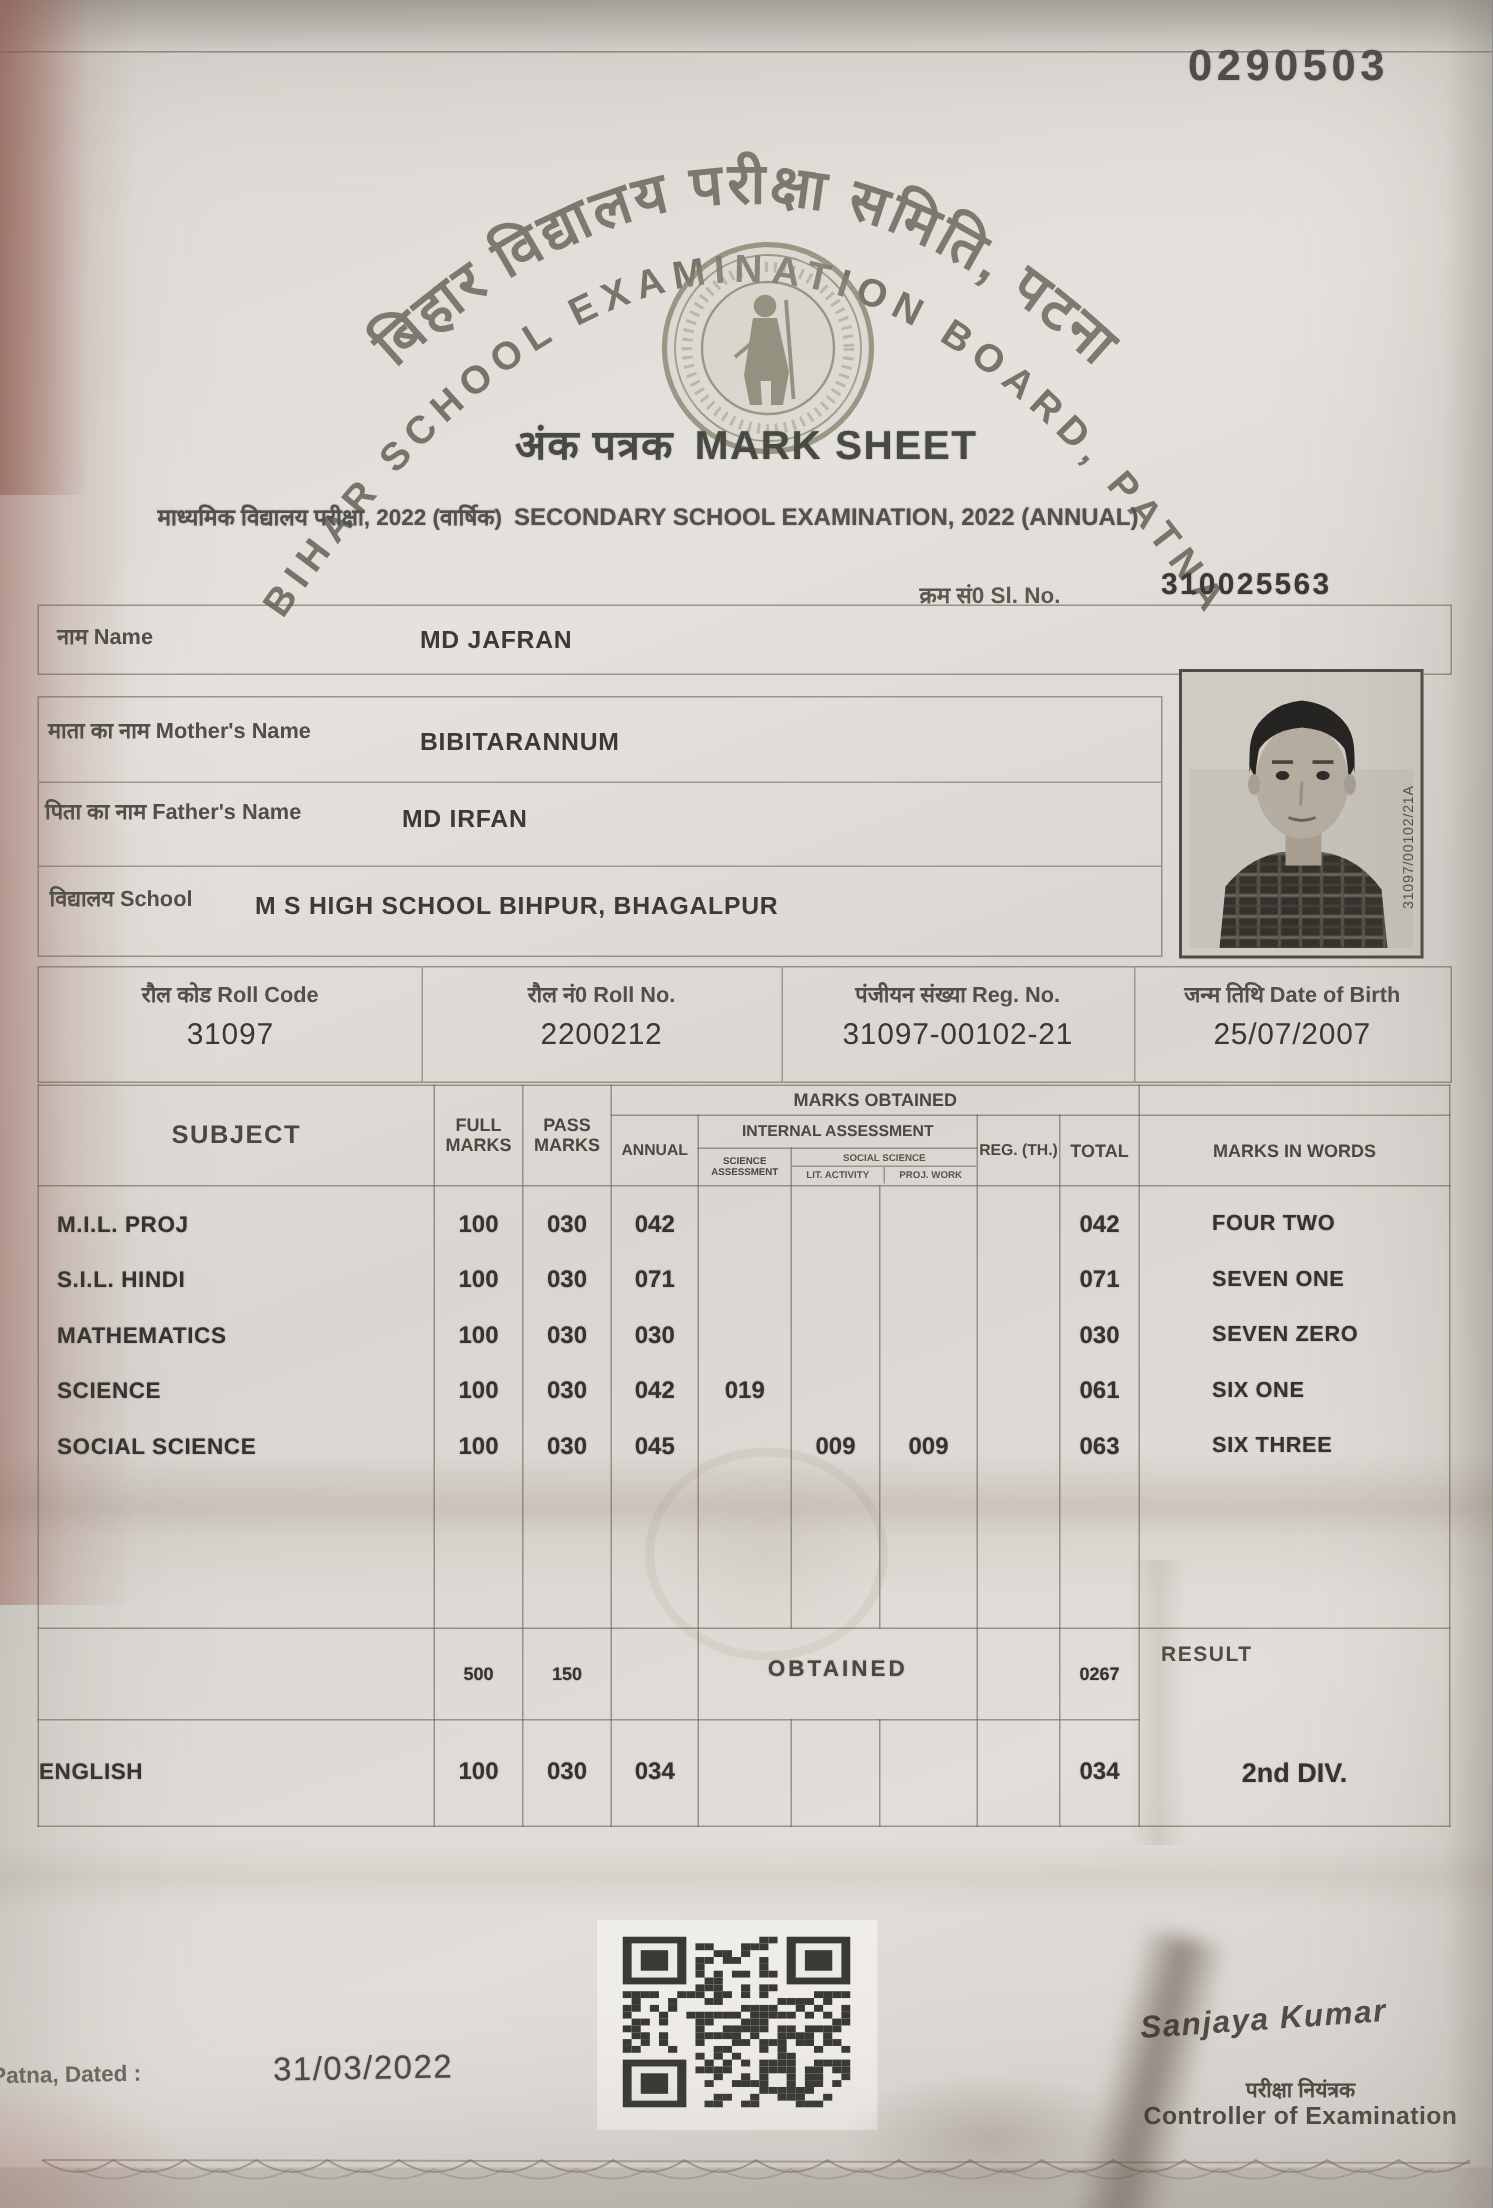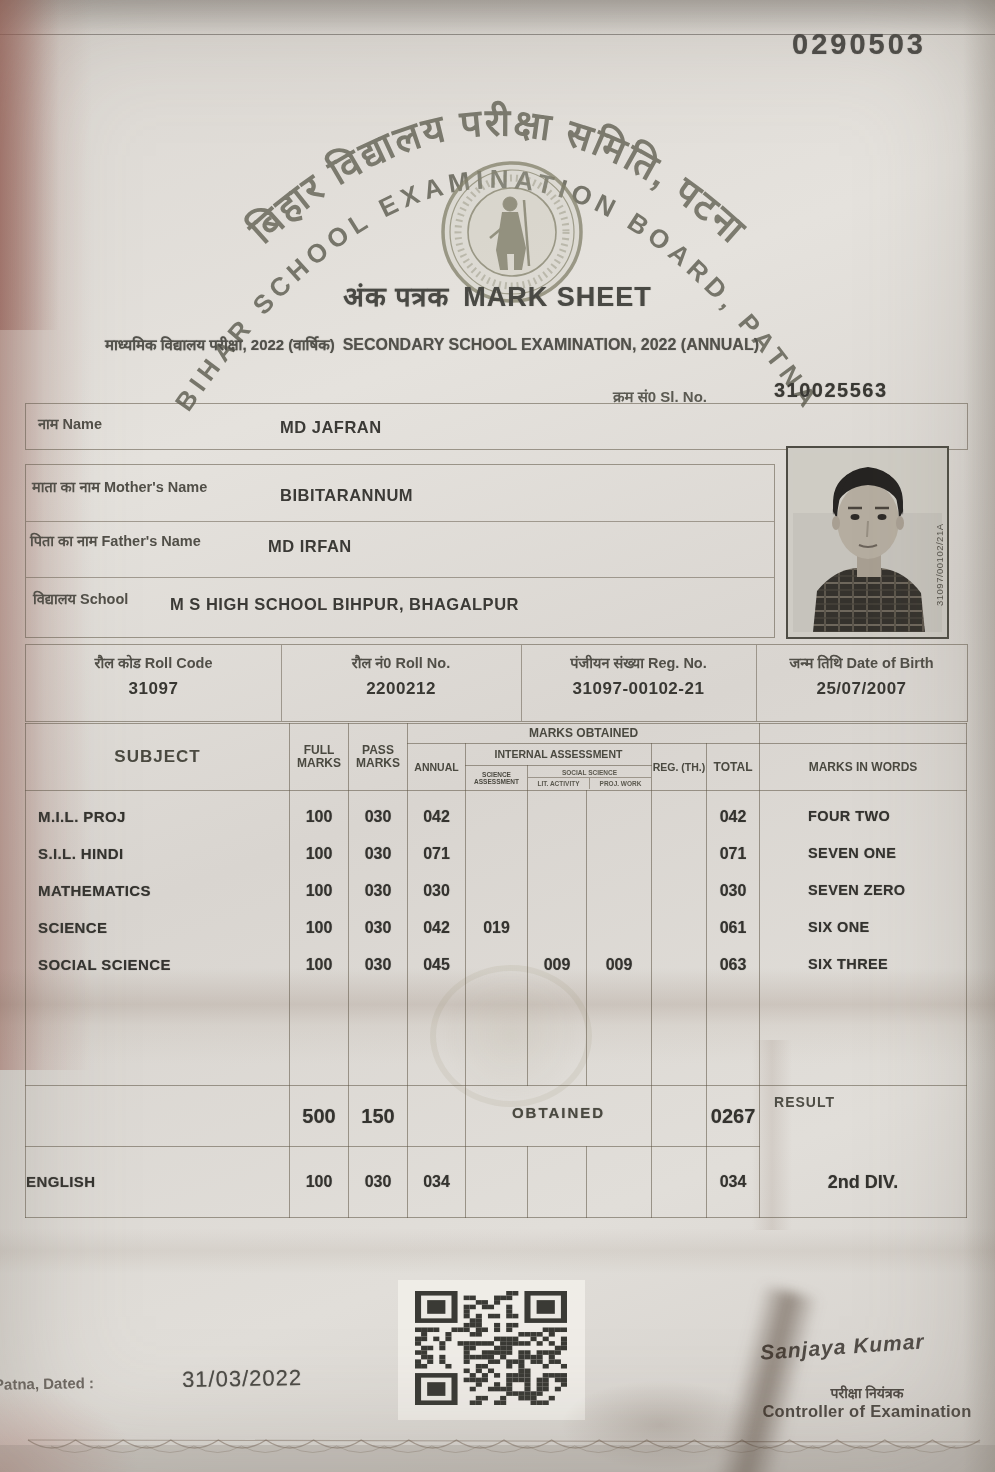--- a/index.html
+++ b/index.html
@@ -56,7 +56,7 @@
   .vline{position:absolute;top:0;height:100%;border-left:1px solid rgba(95,85,70,0.5);}
   .rcell{position:absolute;top:0;height:100%;text-align:center;}
   .rlabel{margin-top:7px;font-size:14.5px;font-weight:bold;color:#514f48;}
-  .rvalue{margin-top:7px;font-size:17px;font-weight:bold;letter-spacing:.5px;color:#393833;}
+  .rvalue{margin-top:7px;font-size:20px;font-weight:normal;letter-spacing:.5px;color:#393833;}
   
   #photo-box{left:786px;top:446px;width:163px;height:193px;border:2px solid #4e4c44;background:#cfccc5;padding:5px;box-sizing:border-box;}
   #photo-code{left:934px;top:606px;transform:rotate(-90deg);transform-origin:0 0;font-size:9.5px;

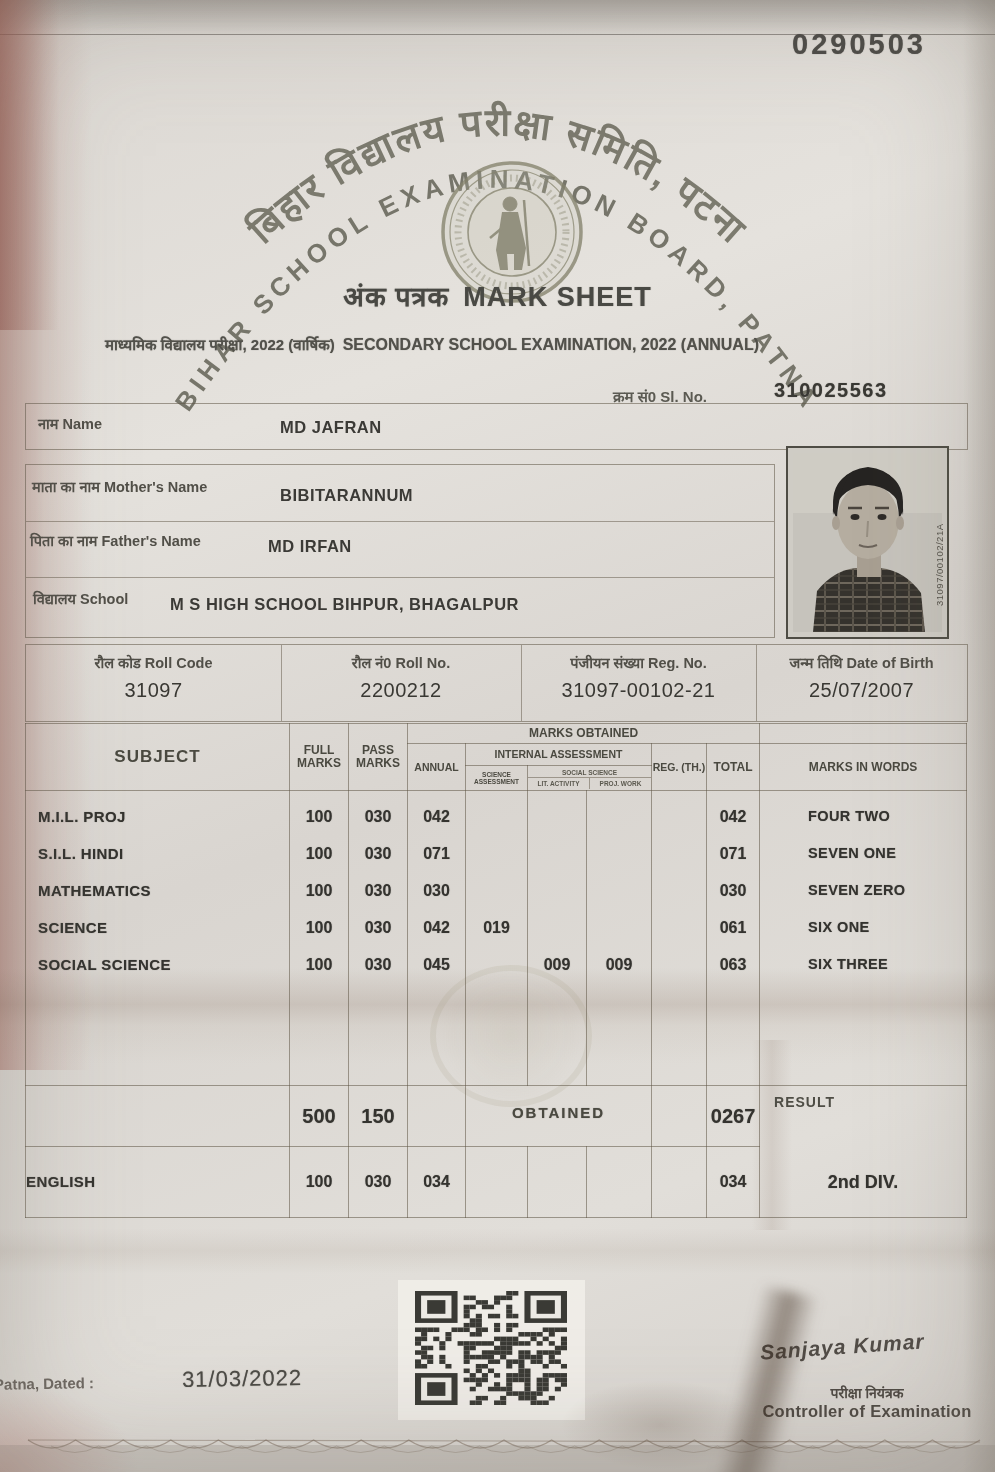--- a/index.html
+++ b/index.html
@@ -73,7 +73,7 @@
   .ml{height:37px;line-height:37px;font-size:16px;font-weight:600;color:#34332f;text-align:center;}
   .ml.sub{text-align:left;padding-left:12px;font-weight:bold;font-size:15px;letter-spacing:.4px;}
   .ml.words{text-align:left;padding-left:48px;font-weight:bold;font-size:14.5px;letter-spacing:.4px;}
-  .agg-num{line-height:60px;text-align:center;font-size:20px;font-weight:600;color:#34332f;}
+  .agg-num{line-height:60px;text-align:center;font-size:12px;font-weight:600;color:#34332f;}
   .agg-label{line-height:54px;text-align:center;font-size:15px;font-weight:bold;letter-spacing:2px;color:#4a4940;}
   .eng-num{line-height:70px;text-align:center;font-size:16px;font-weight:600;color:#34332f;}
   .eng-sub{line-height:70px;padding-left:12px;font-weight:bold;font-size:15px;letter-spacing:.4px;color:#34332f;}

